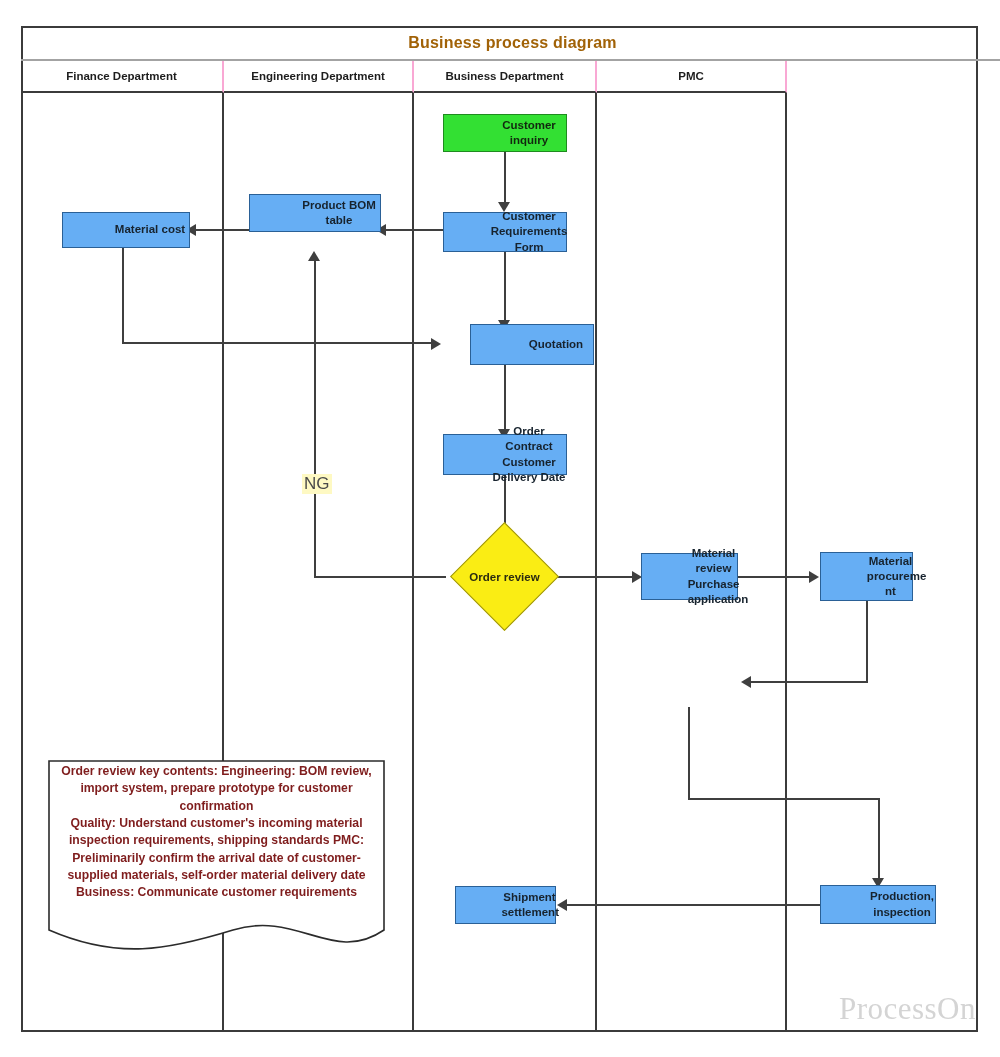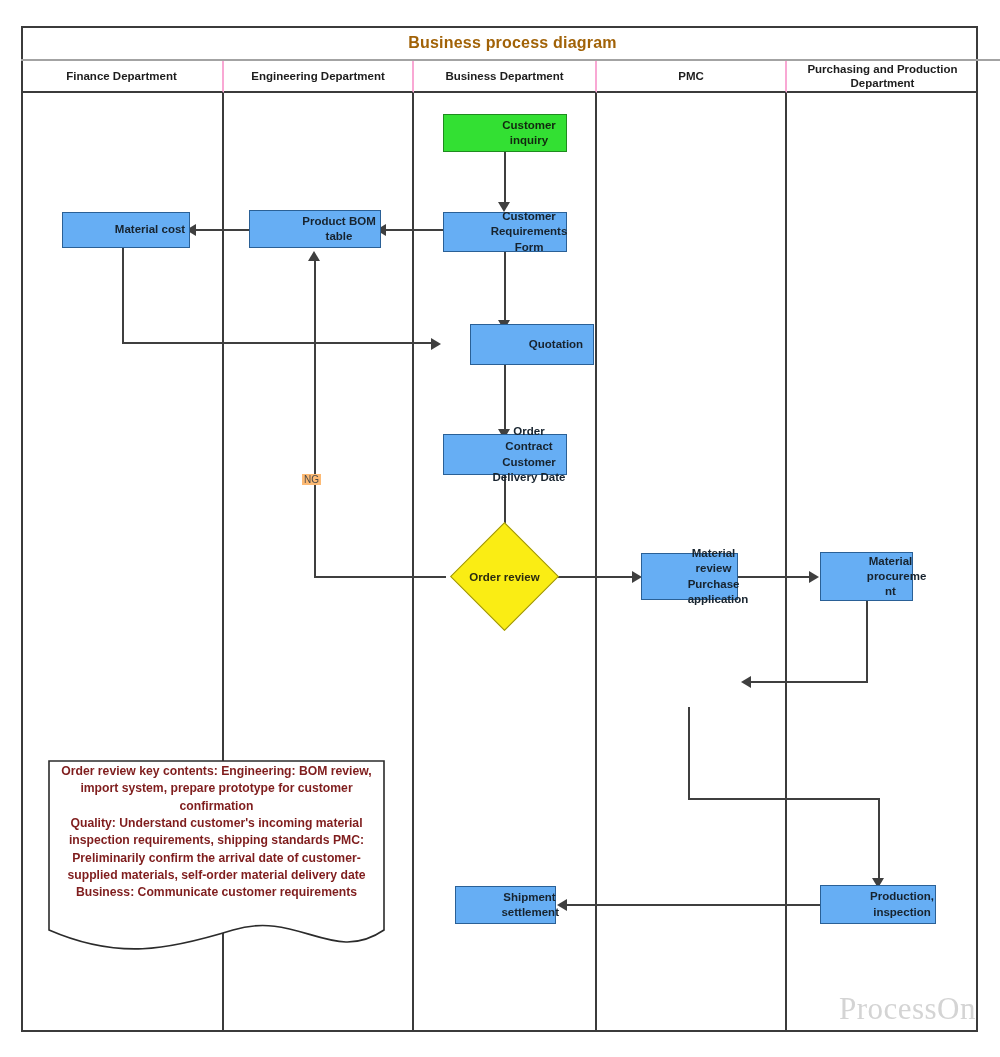--- a/index.html
+++ b/index.html
@@ -169,7 +169,6 @@
   <div class="lane-head" style="left:224px;width:190px;">Engineering Department</div>
   <div class="lane-head" style="left:414px;width:183px;">Business Department</div>
   <div class="lane-head" style="left:597px;width:190px;">PMC</div>
-  <div class="lane-head last" style="left:787px;width:191px;">Purchasing and Production Department</div>
 
   <div class="lane-body" style="left:21px;width:203px;"></div>
   <div class="lane-body" style="left:224px;width:190px;"></div>

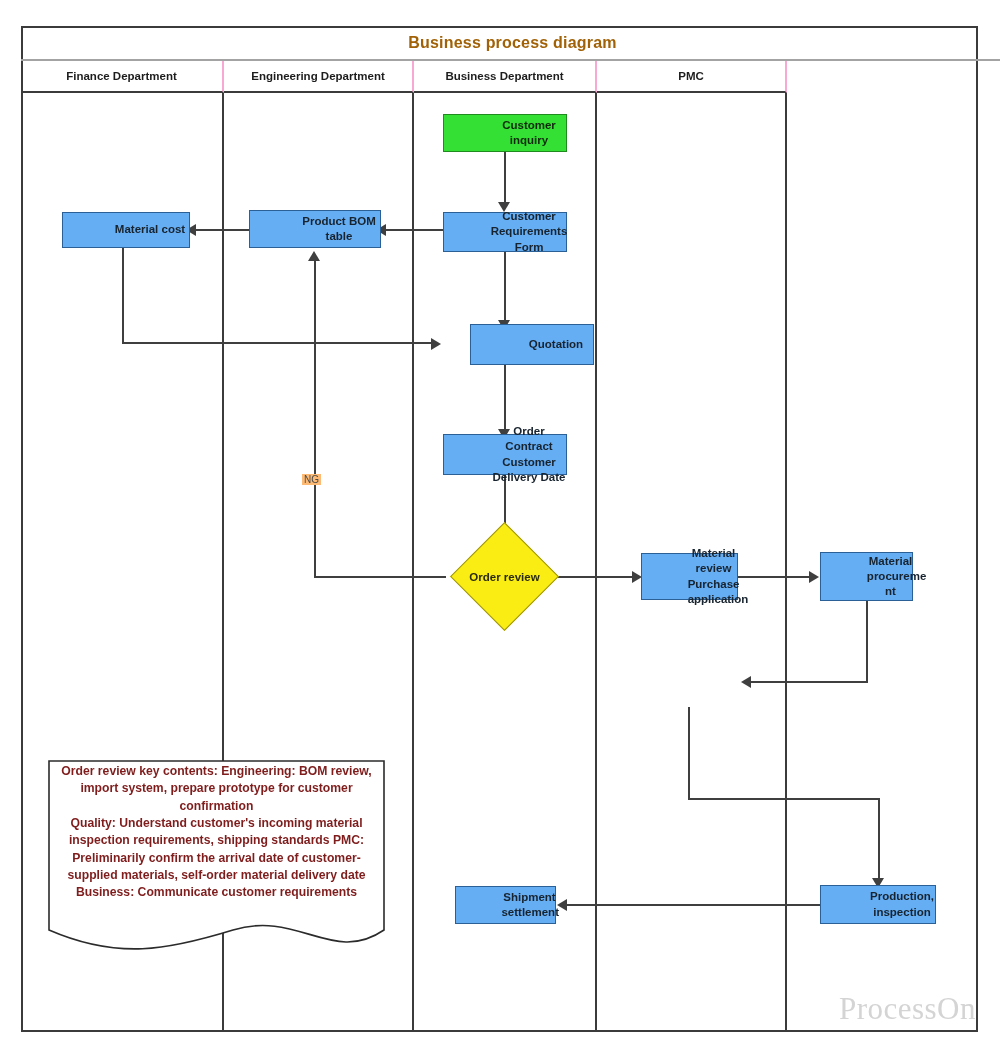--- a/index.html
+++ b/index.html
@@ -232,7 +232,7 @@
 Form</span>
   </div>
 
-  <div class="node rect" style="left:249px;top:210px;width:132px;height:38px;">
+  <div class="node rect" style="left:249px;top:194px;width:132px;height:38px;">
     <span class="lbl">Product BOM
 table</span>
   </div>

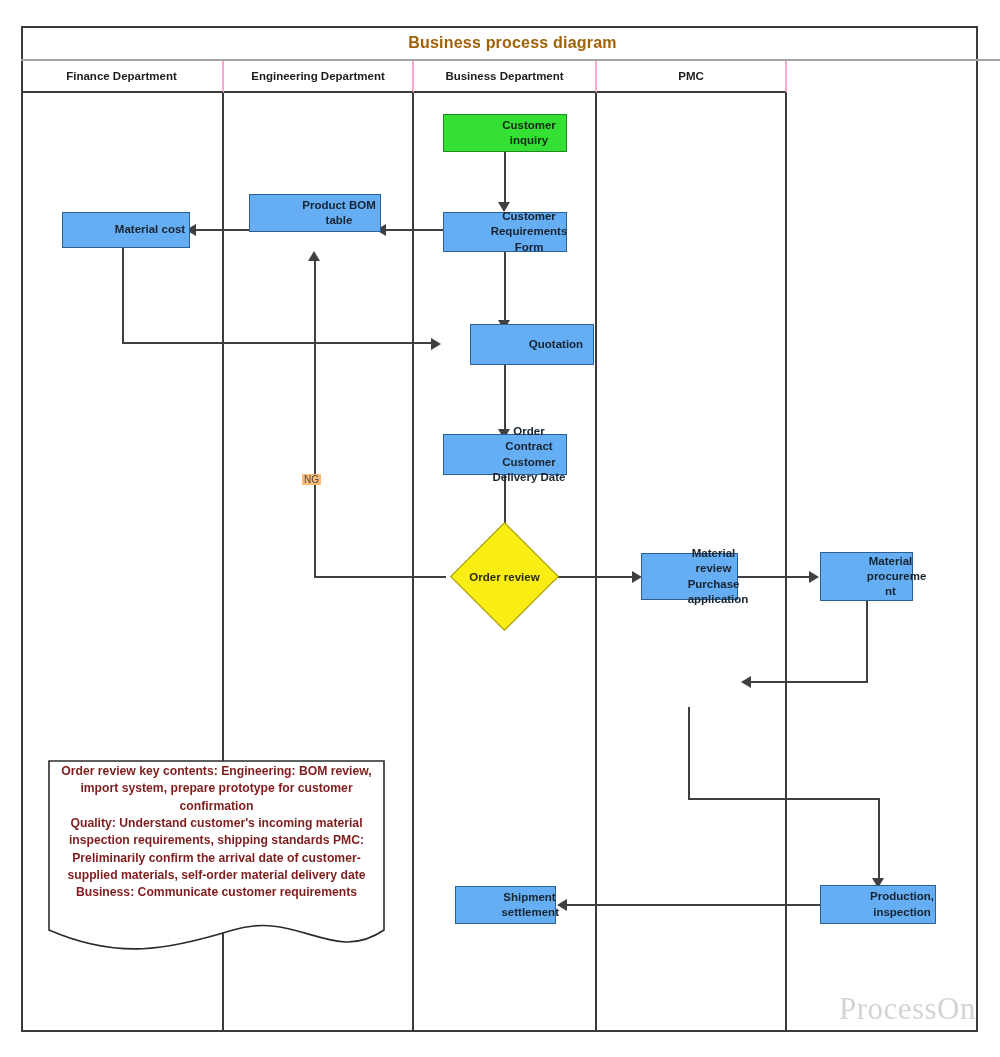--- a/index.html
+++ b/index.html
@@ -66,8 +66,8 @@
 
   .edge-label{
     position:absolute;
-    font-size:10px;color:#4a4a4a;
-    background:#fdba74;padding:0 2px;
+    font-size:17px;color:#4a4a4a;
+    background:#fef9c3;padding:0 2px;
   }
 
   

